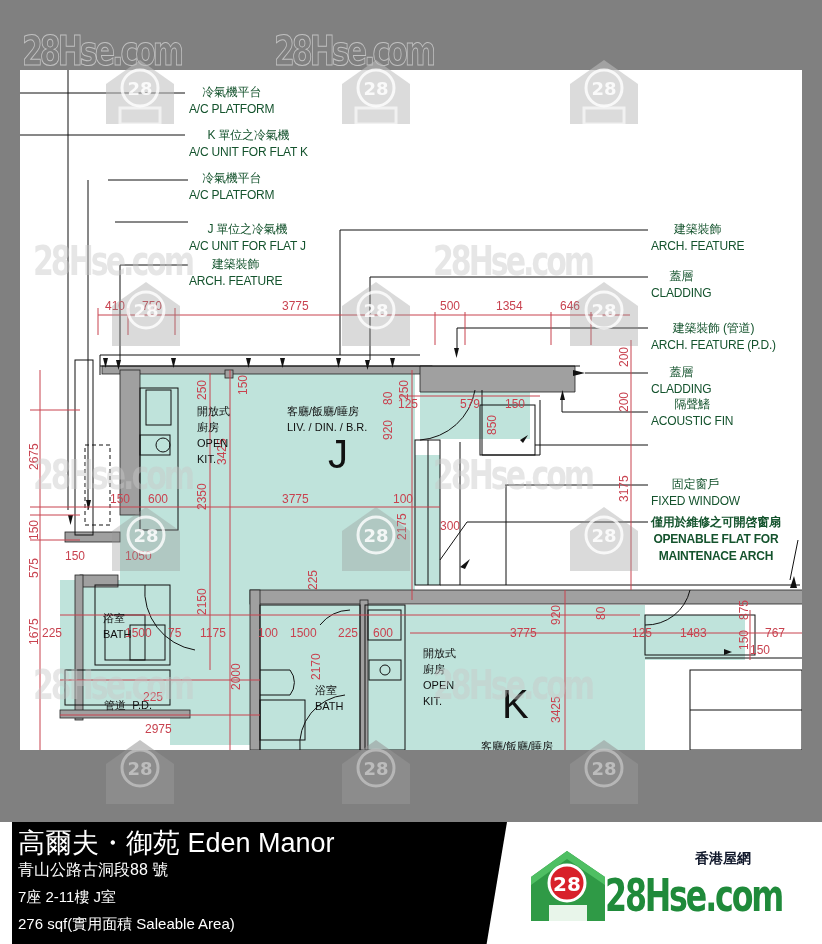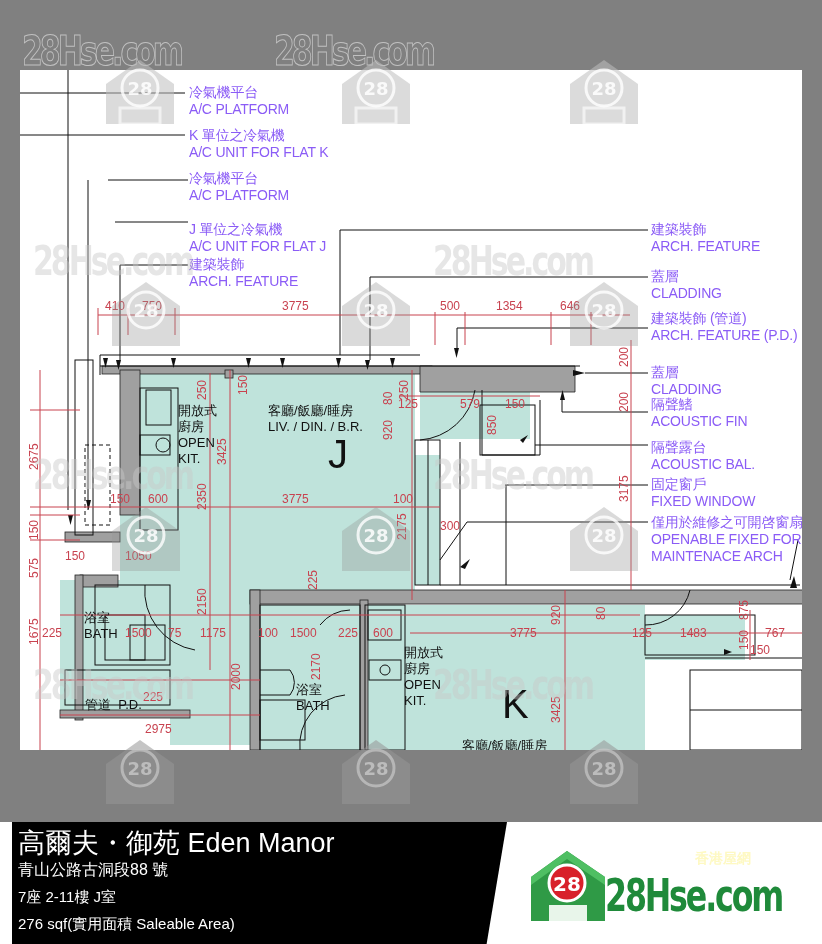--- a/index.html
+++ b/index.html
@@ -10,7 +10,7 @@
   .plan { position: absolute; left: 20px; top: 70px; width: 782px; height: 680px; background: #ffffff; overflow: hidden; }
   .plan svg { position: absolute; left: 0; top: 0; }
 
-  .label { position: absolute; font-size: 14px; line-height: 17px; color: #8b5cf6; white-space: nowrap; letter-spacing: -0.2px; }
+  .label { position: absolute; font-size: 12px; line-height: 17px; color: #14532d; white-space: nowrap; letter-spacing: -0.2px; text-align: center; }
   .dim { font-family: "Liberation Sans", sans-serif; fill: #c8424f; font-size: 12px; }
   .room-text { position: absolute; font-size: 13px; line-height: 16px; color: #111; white-space: nowrap; }
   .room-letter { position: absolute; font-size: 40px; color: #111; font-weight: normal; }

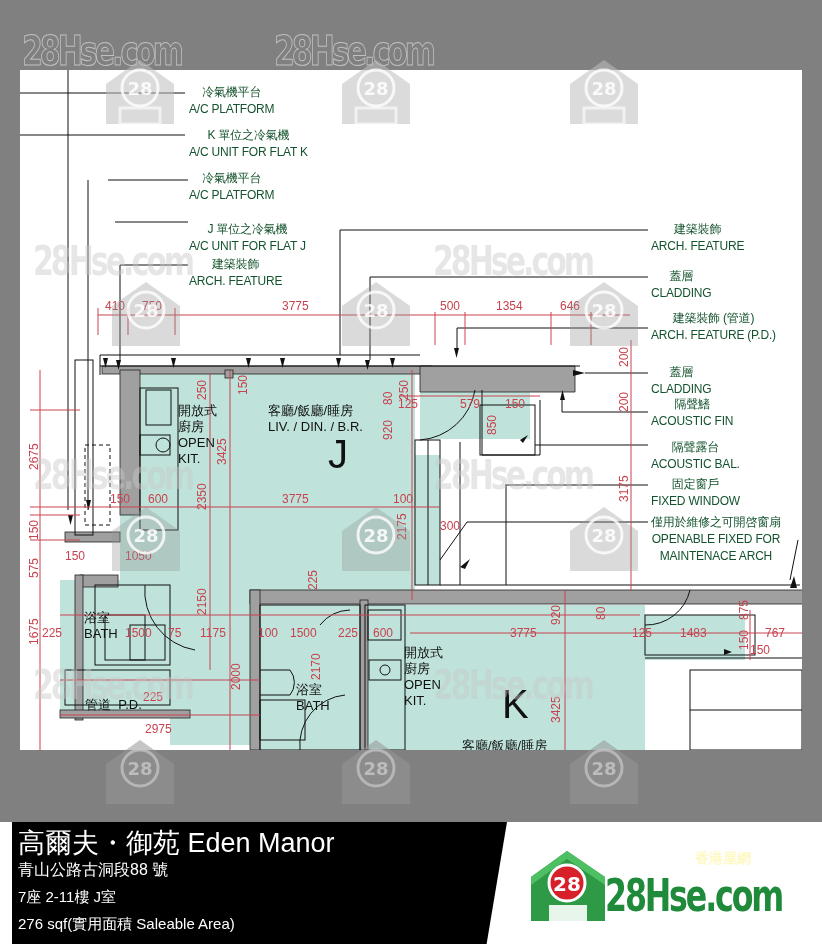--- a/index.html
+++ b/index.html
@@ -280,7 +280,7 @@
       <div>蓋層</div>
         <div>CLADDING</div>
     </div>
-    <div class="label" style="left:631px;top:240px;">
+    <div class="label" style="left:631px;top:250px;">
       <div>建築裝飾 (管道)</div>
         <div>ARCH. FEATURE (P.D.)</div>
     </div>

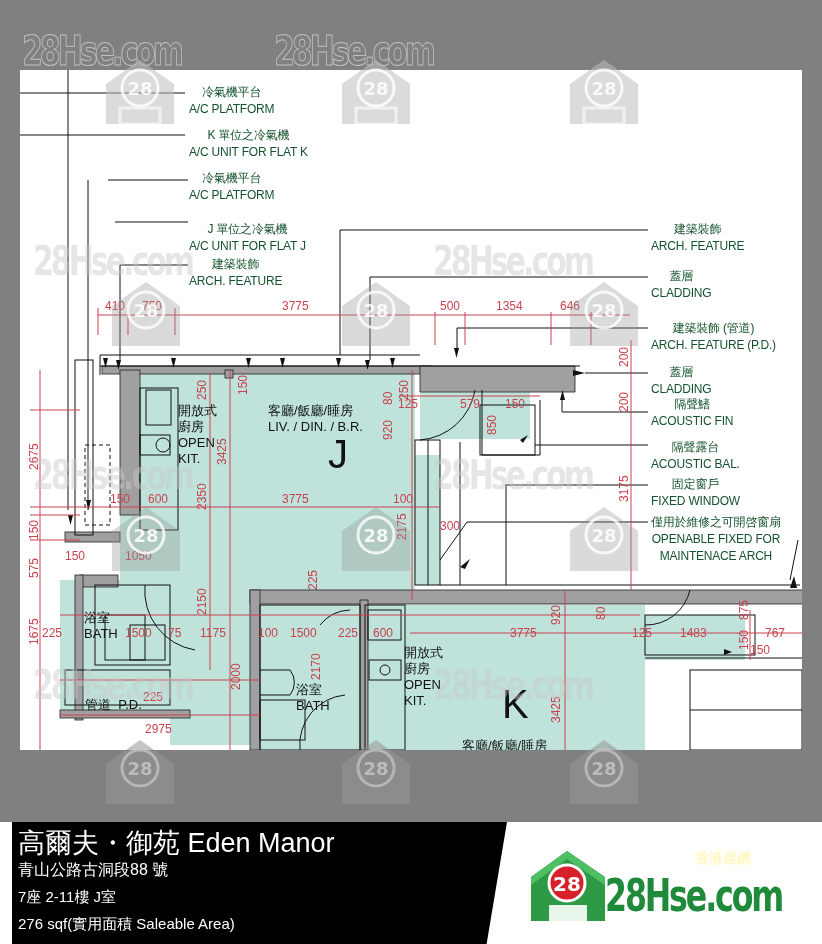--- a/index.html
+++ b/index.html
@@ -12,7 +12,7 @@
 
   .label { position: absolute; font-size: 12px; line-height: 17px; color: #14532d; white-space: nowrap; letter-spacing: -0.2px; text-align: center; }
   .dim { font-family: "Liberation Sans", sans-serif; fill: #c8424f; font-size: 12px; }
-  .room-text { position: absolute; font-size: 13px; line-height: 16px; color: #111; white-space: nowrap; }
+  .room-text { position: absolute; font-size: 11px; line-height: 16px; color: #111; white-space: nowrap; margin-left: 19px; }
   .room-letter { position: absolute; font-size: 40px; color: #111; font-weight: normal; }
 
   .wm-text { position: absolute; font-family: "DejaVu Sans", sans-serif; font-weight: bold; font-size: 40px; letter-spacing: -4px; color: rgba(200,200,200,0.45); transform: scaleX(0.75); transform-origin: left top; pointer-events: none; }

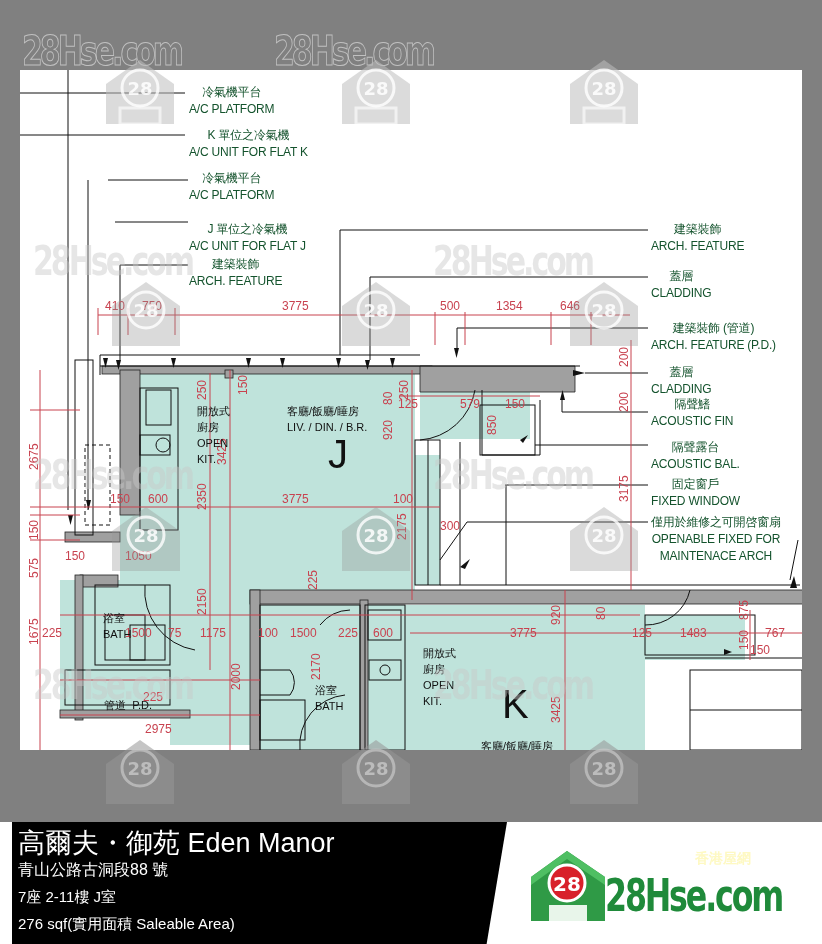--- a/index.html
+++ b/index.html
@@ -292,10 +292,6 @@
       <div>隔聲鰭</div>
         <div>ACOUSTIC FIN</div>
     </div>
-    <div class="label" style="left:631px;top:369px;">
-      <div>隔聲露台</div>
-        <div>ACOUSTIC BAL.</div>
-    </div>
     <div class="label" style="left:631px;top:406px;">
       <div>固定窗戶</div>
         <div>FIXED WINDOW</div>

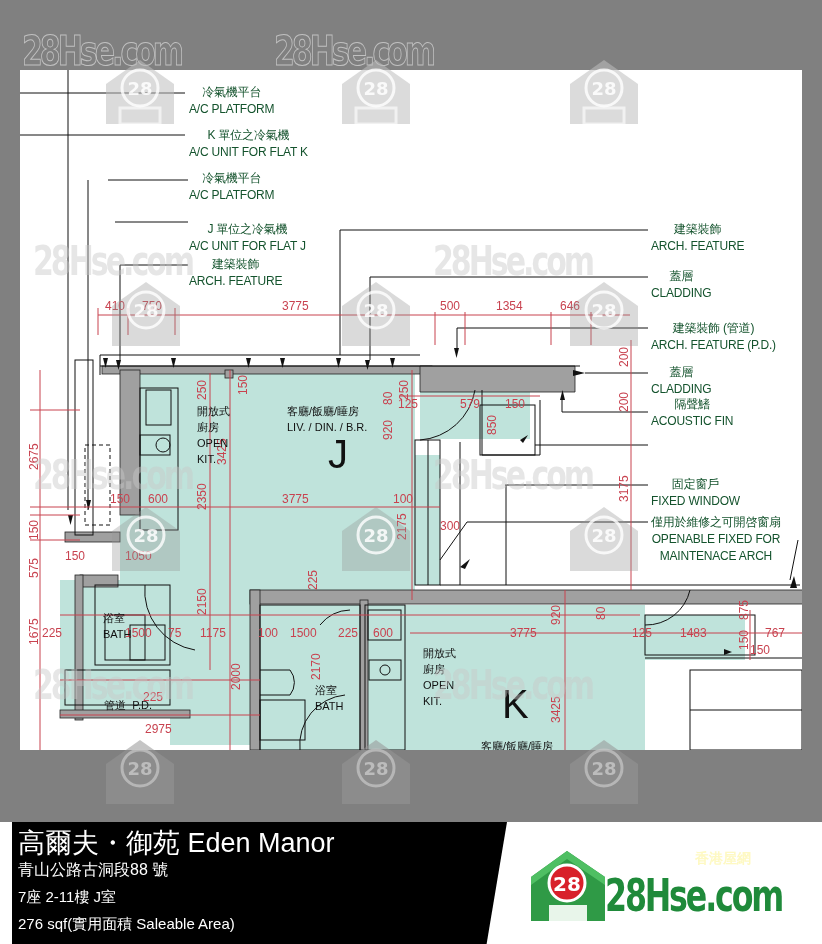--- a/index.html
+++ b/index.html
@@ -296,7 +296,7 @@
       <div>固定窗戶</div>
         <div>FIXED WINDOW</div>
     </div>
-    <div class="label" style="left:631px;top:444px;">
+    <div class="label" style="left:631px;top:444px;font-weight:bold;">
       <div>僅用於維修之可開啓窗扇</div>
         <div>OPENABLE FIXED FOR</div>
         <div>MAINTENACE ARCH</div>

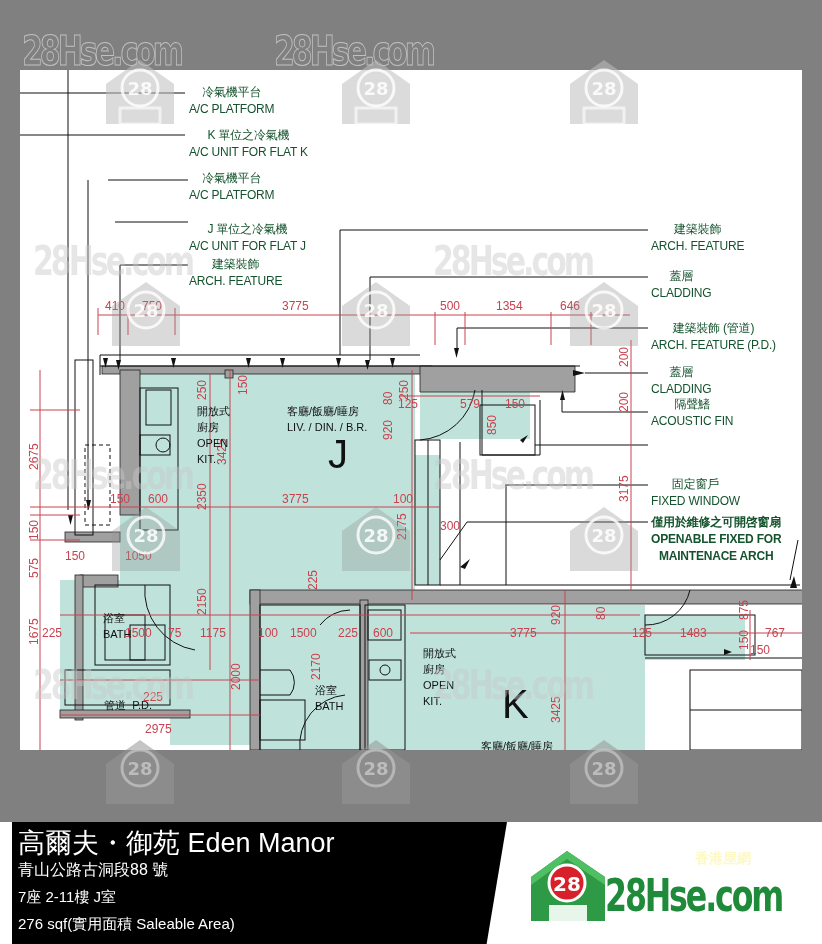--- a/index.html
+++ b/index.html
@@ -298,7 +298,7 @@
     </div>
     <div class="label" style="left:631px;top:444px;font-weight:bold;">
       <div>僅用於維修之可開啓窗扇</div>
-        <div>OPENABLE FIXED FOR</div>
+        <div>OPENABLE FLAT FOR</div>
         <div>MAINTENACE ARCH</div>
     </div>
 

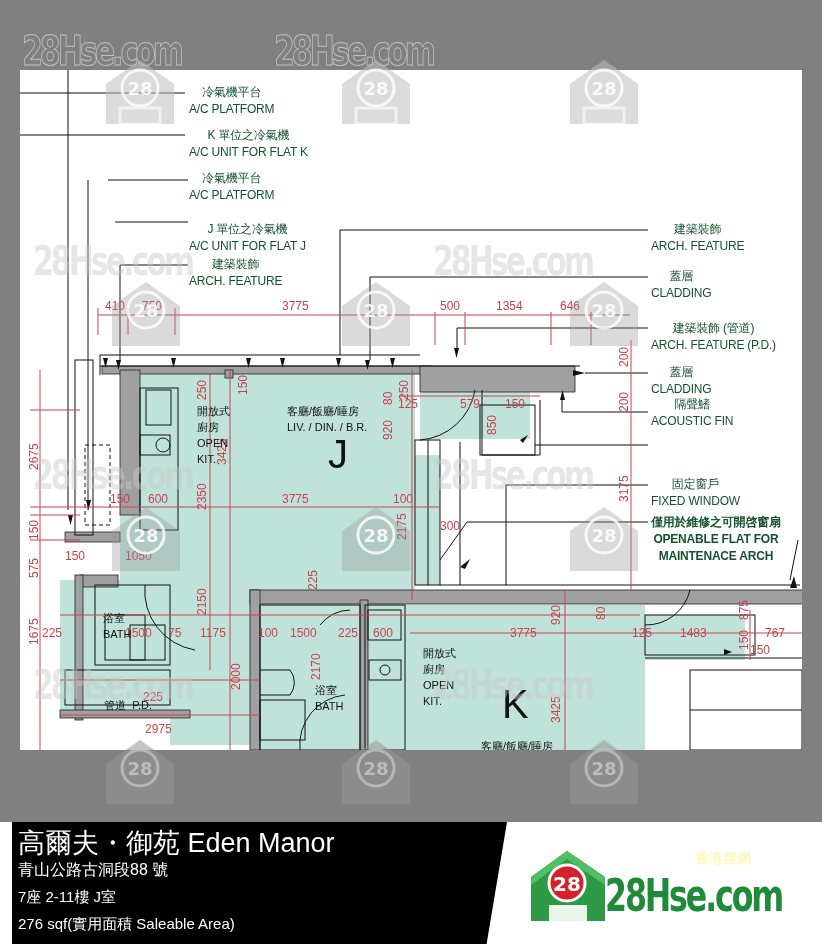--- a/index.html
+++ b/index.html
@@ -28,7 +28,7 @@
   .f-area { top: 93px; font-size: 15px; }
 
   .logo { position: absolute; left: 527px; top: 845px; width: 260px; height: 80px; }
-  .logo-tag { position: absolute; left: 695px; top: 850px; font-size: 14px; color: #fef9c3; font-weight: bold; }
+  .logo-tag { position: absolute; left: 695px; top: 850px; font-size: 14px; color: #0f172a; font-weight: bold; }
   .logo-text { position: absolute; left: 605px; top: 870px; font-family: "DejaVu Sans", sans-serif; font-weight: bold; font-size: 44px; color: #1f8a3a; letter-spacing: -3px; transform: scaleX(0.72); transform-origin: left top; white-space: nowrap; }
 </style>
 </head>

